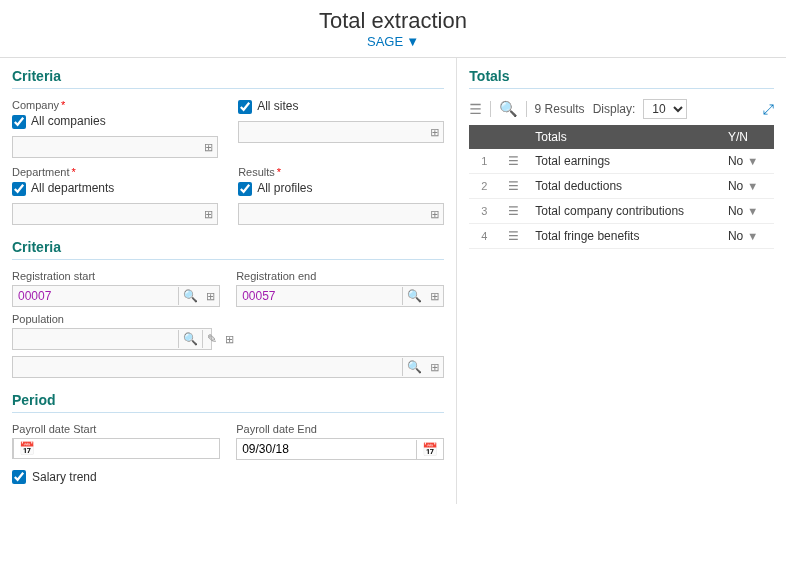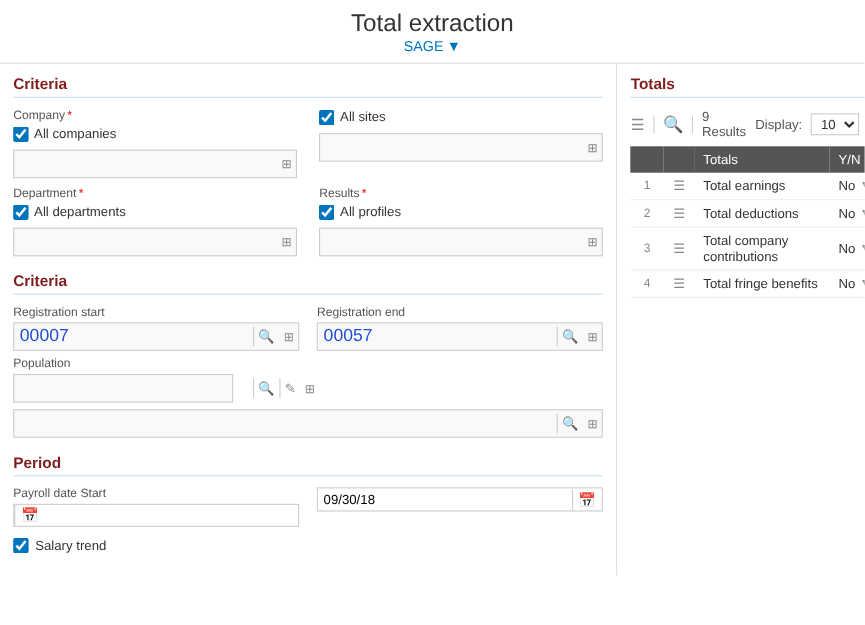--- a/index.html
+++ b/index.html
@@ -49,7 +49,7 @@
     }
     .section-title {
       font-size: 14px;
-      color: #7f1d1d;
+      color: #0f766e;
       font-weight: 600;
       margin-bottom: 10px;
       padding-bottom: 4px;

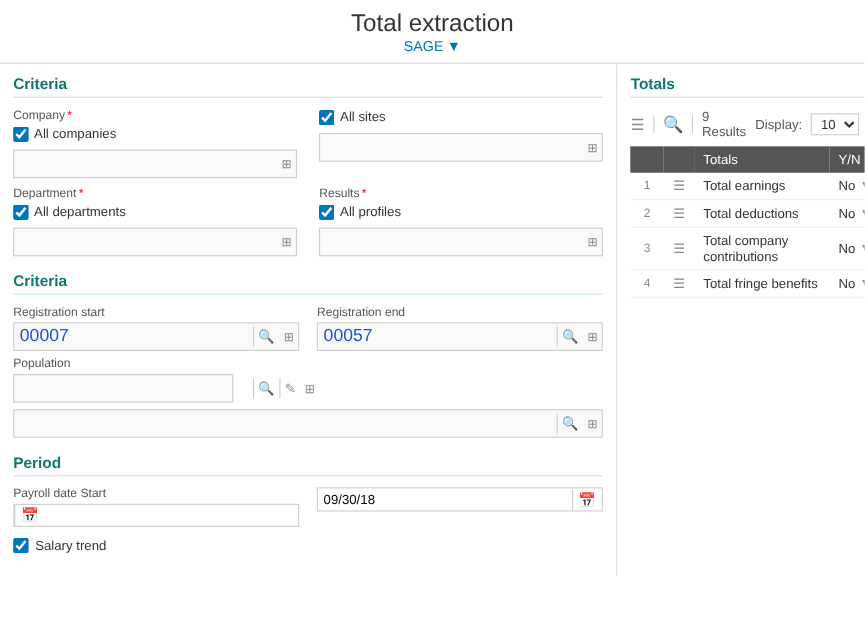--- a/index.html
+++ b/index.html
@@ -102,10 +102,10 @@
       border: none;
       background: transparent;
       padding: 3px 5px;
-      font-size: 16px;
+      font-size: 12px;
       flex: 1;
       outline: none;
-      color: #1d4ed8;
+      color: #a21caf;
     }
     .input-icon {
       padding: 2px 4px;

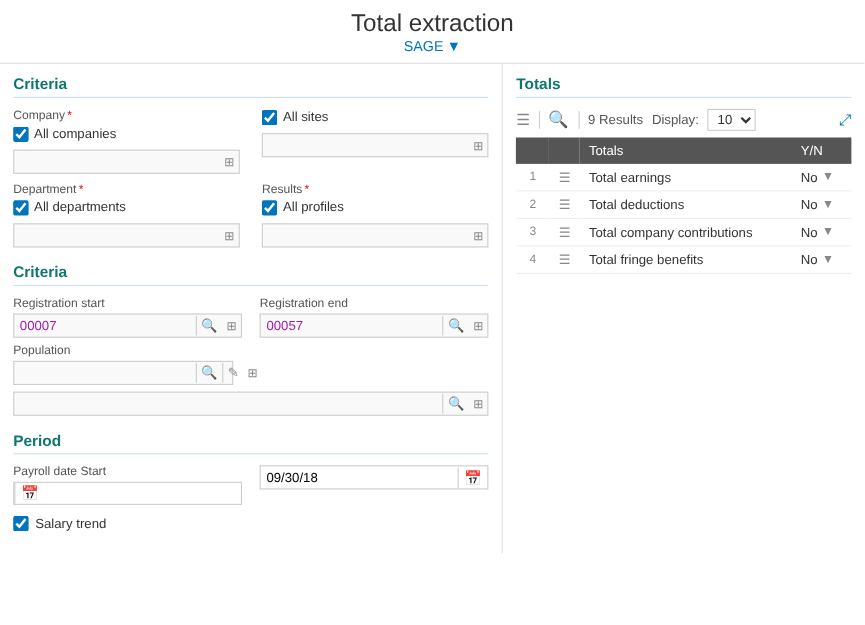--- a/index.html
+++ b/index.html
@@ -379,6 +379,7 @@
         </div>
 
         <div class="field-group">
+          <div class="field-label">Payroll date End</div>
           <div class="date-field">
             <input type="text" value="09/30/18" style="">
             <span class="date-icon">📅</span>

